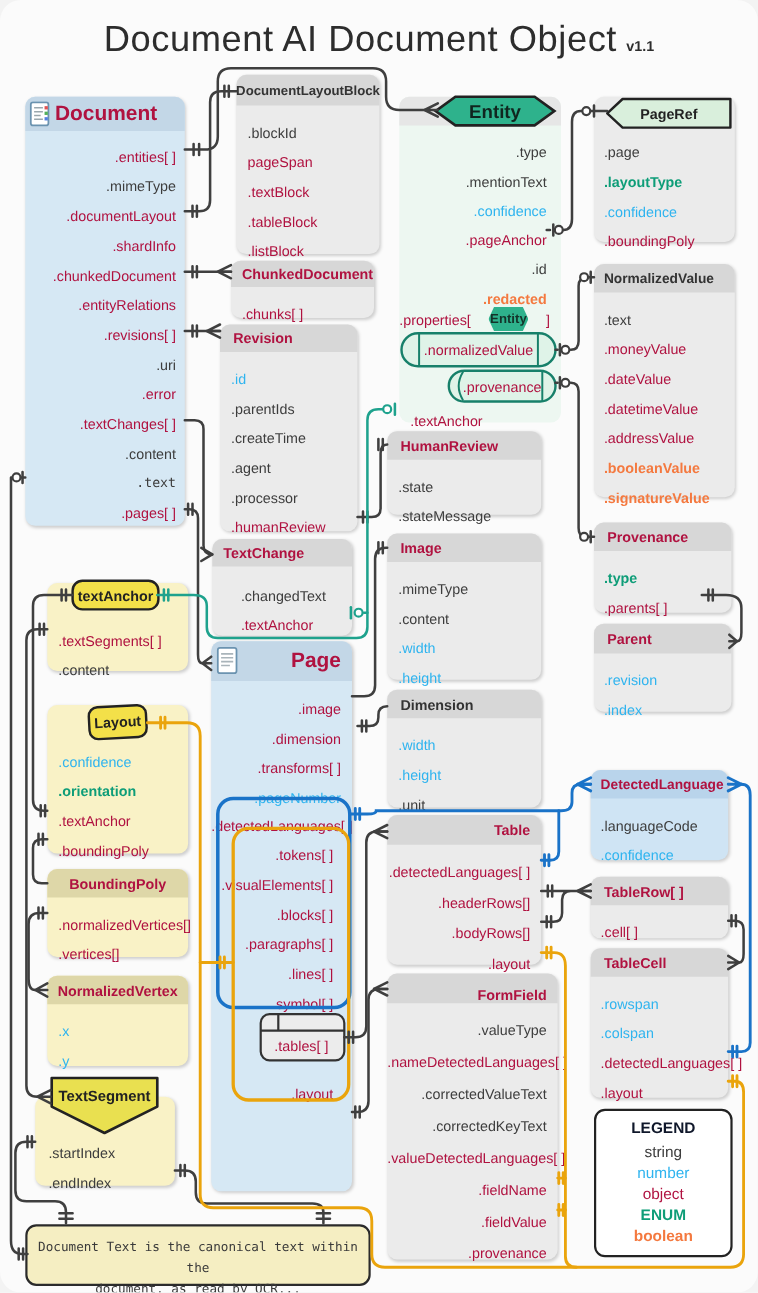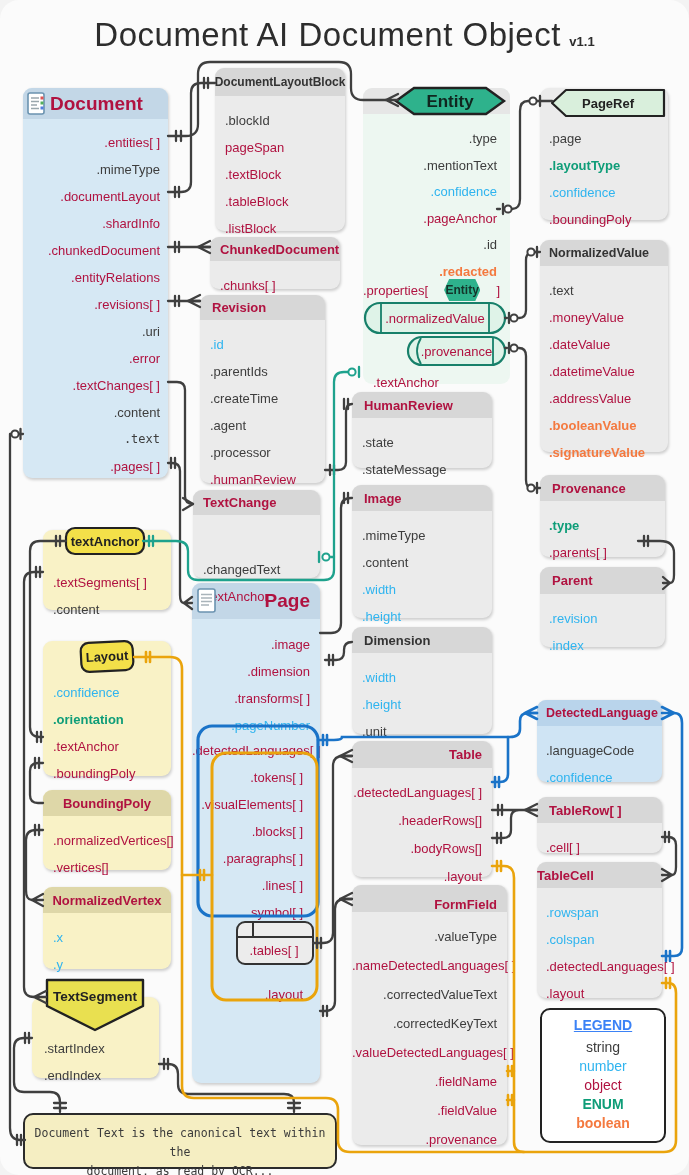--- a/index.html
+++ b/index.html
@@ -117,7 +117,7 @@
   <div class="box bg-gray" style="left:193px;top:490px;width:127px;height:88px"></div>
   <div class="band bd-gray" style="left:193px;top:490px;width:127px;height:25px"></div>
   <div class="hdr t-red" style="left:193px;top:490px;width:127px;height:25px;padding-left:10px">TextChange</div>
-  <div class="fields" style="left:193px;top:545px;width:127px;padding-left:10px">
+  <div class="fields" style="left:193px;top:517px;width:127px;padding-left:26px">
       <div class="field string">.changedText</div>
       <div class="field object">.textAnchor</div>
     </div>

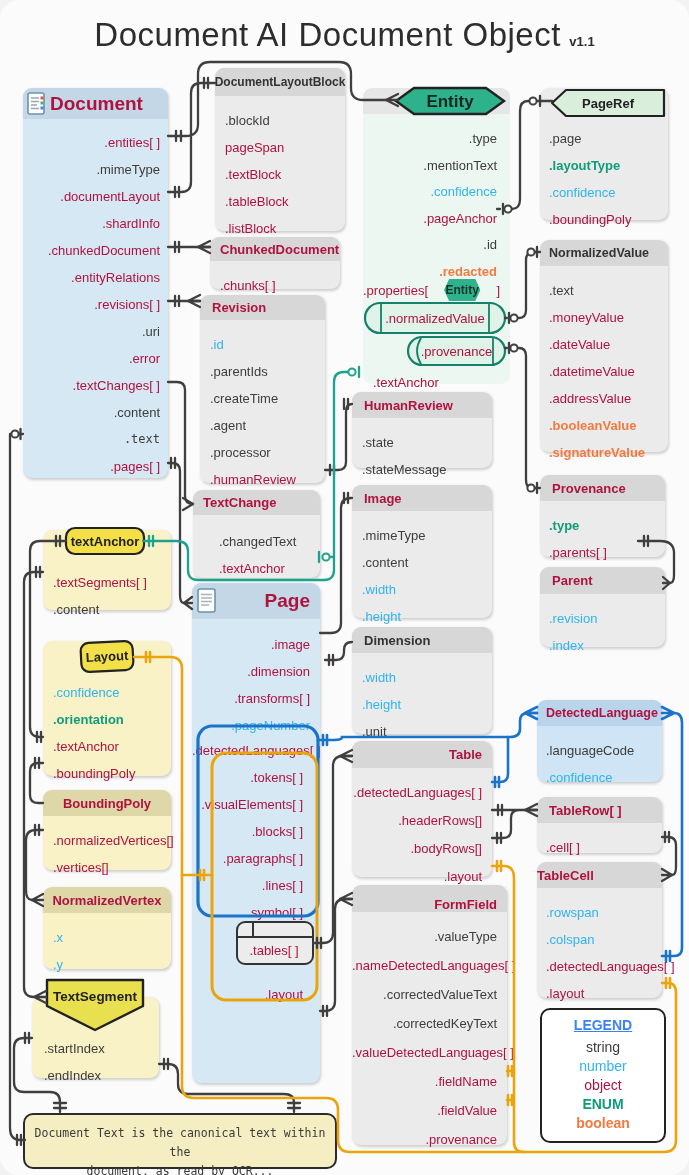--- a/index.html
+++ b/index.html
@@ -279,7 +279,7 @@
 
   <div class="box bg-gray" style="left:537px;top:862px;width:125px;height:136px"></div>
   <div class="band bd-gray" style="left:537px;top:862px;width:125px;height:26px"></div>
-  <div class="hdr t-red" style="left:537px;top:862px;width:125px;height:26px;padding-left:0">TableCell</div>
+  <div class="hdr t-red" style="left:537px;top:862px;width:125px;height:26px;padding-left:12px">TableCell</div>
   <div class="fields" style="left:537px;top:888px;width:125px;padding-left:9px">
       <div class="field number">.rowspan</div>
       <div class="field number">.colspan</div>

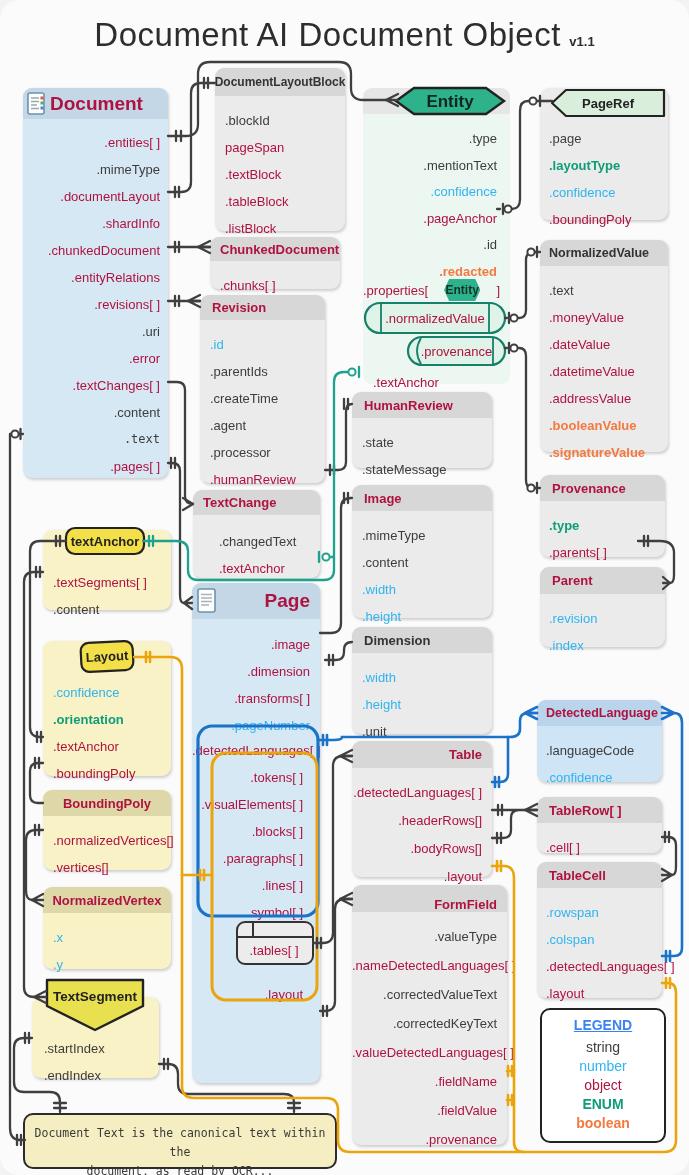--- a/index.html
+++ b/index.html
@@ -39,7 +39,7 @@
   .mini-hex{display:inline-flex;align-items:center;justify-content:center;width:60px;height:22px;
     clip-path:polygon(14% 0,86% 0,100% 50%,86% 100%,14% 100%,0 50%);background:#2eb28c;color:#14332a;font-size:12px;font-weight:bold;}
   .legend{position:absolute;z-index:4;background:#fff;border:2.5px solid #222;border-radius:10px;text-align:center;box-sizing:border-box;padding-top:7px;}
-  .legend .lg-title{font-weight:bold;text-decoration:underline;font-size:14px;color:#3b82f6;height:21px;}
+  .legend .lg-title{font-weight:bold;font-size:14px;color:#0f172a;height:21px;}
   .legend .field{height:19px;line-height:19px;font-size:14px;text-align:center;}
   .note{position:absolute;z-index:4;background:#f5eec2;border:2.5px solid #2b2b2b;border-radius:10px;box-sizing:border-box;
     font-family:"DejaVu Sans Mono",monospace;font-size:11.5px;color:#3a3a3a;text-align:center;padding-top:9px;line-height:1.65;}

